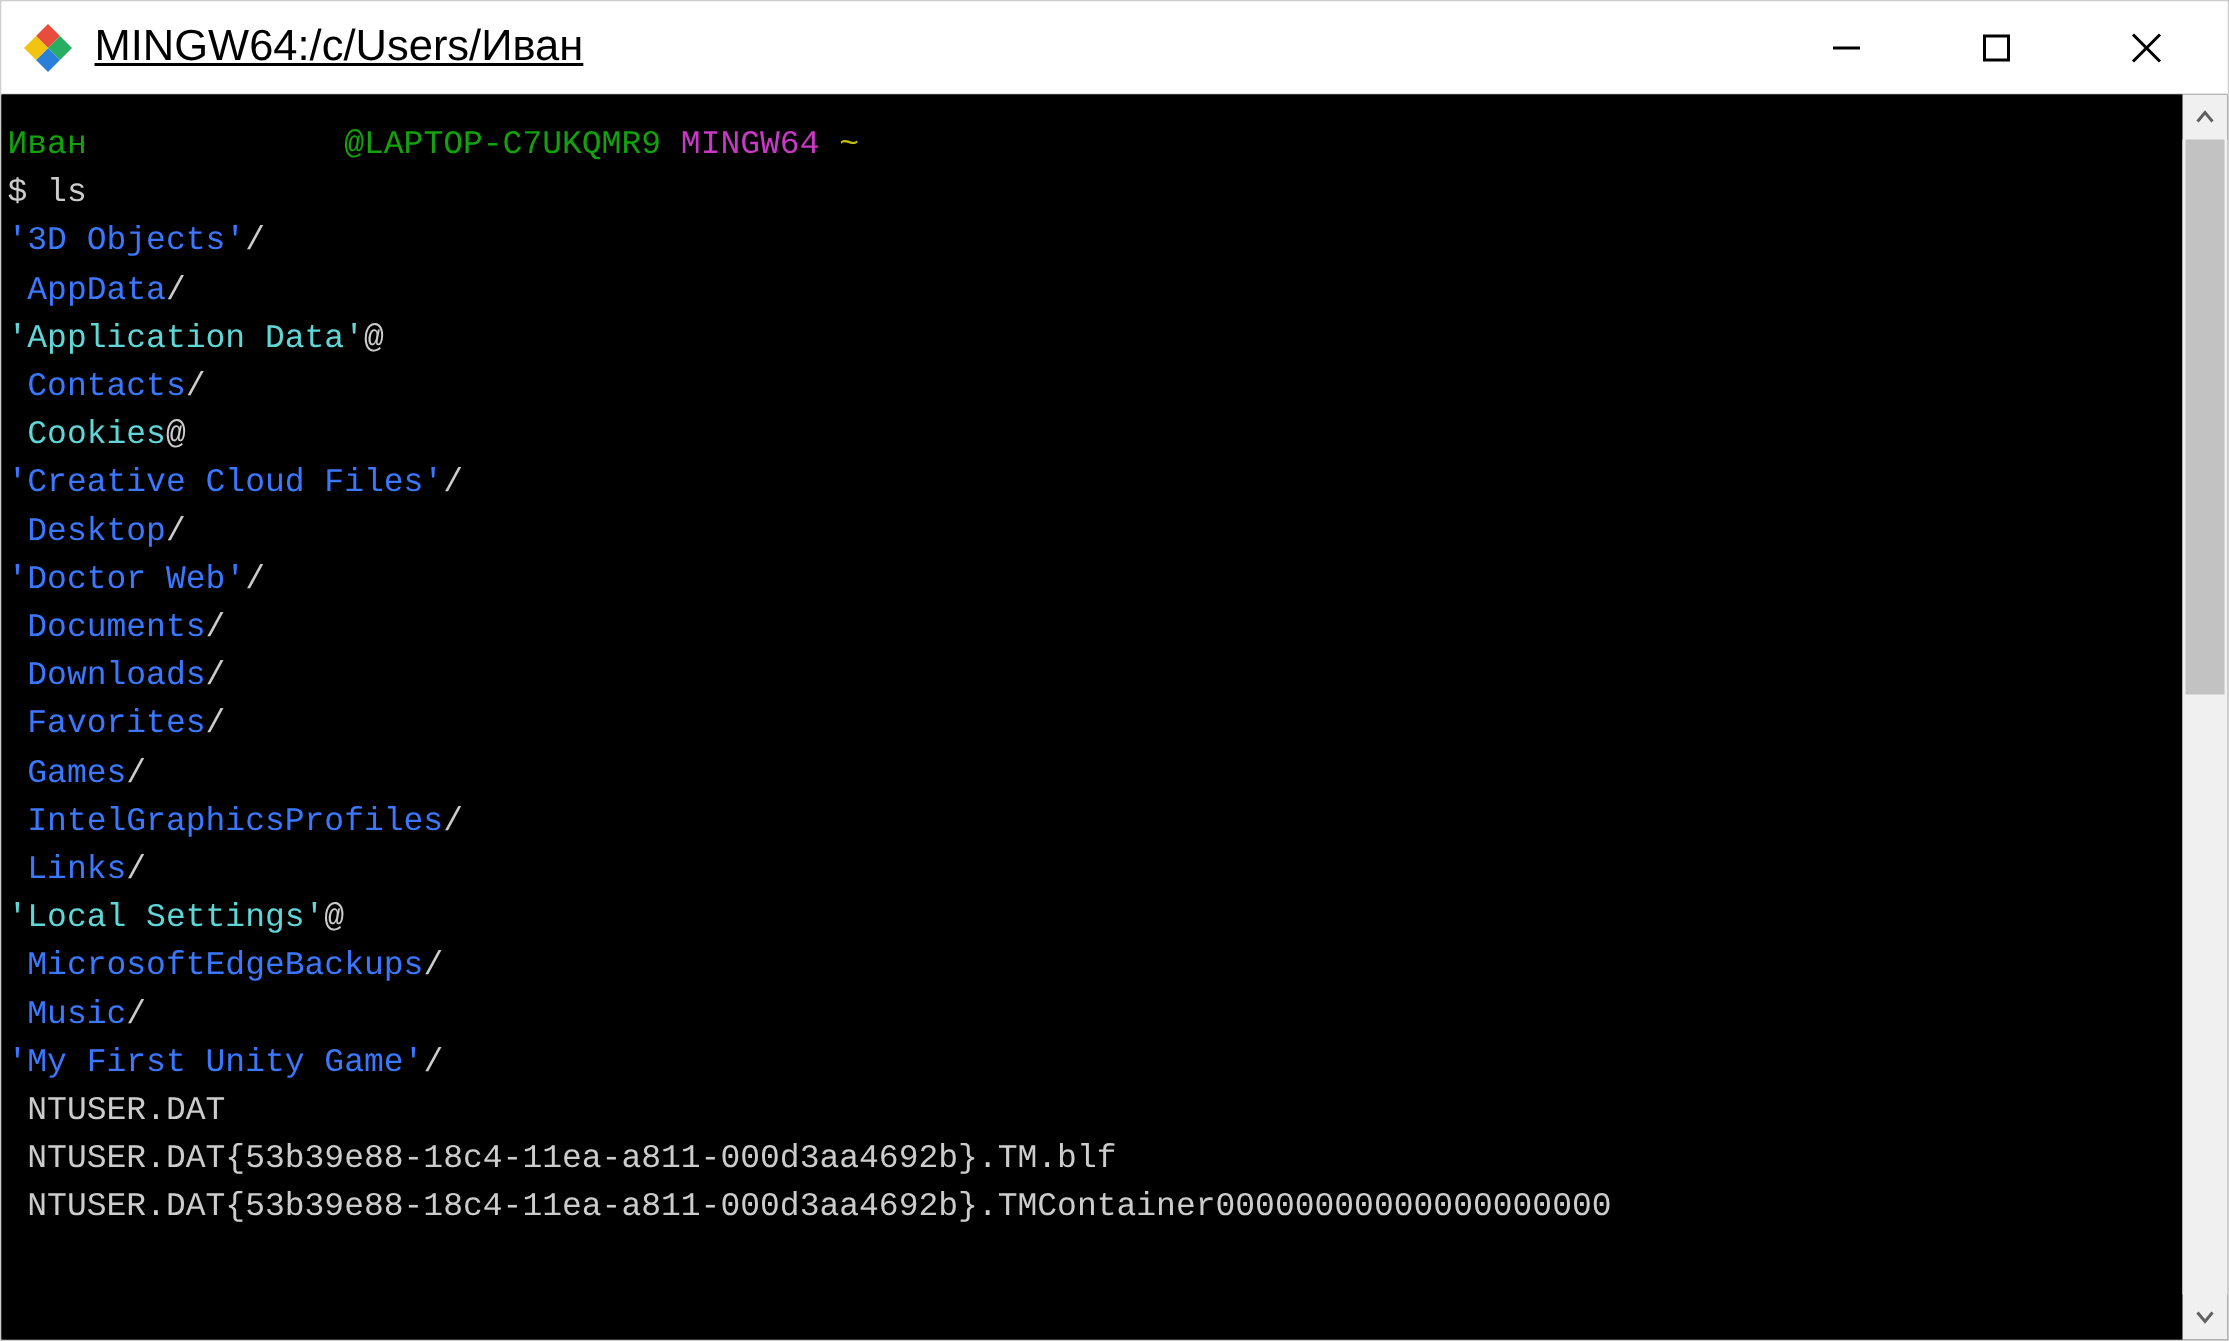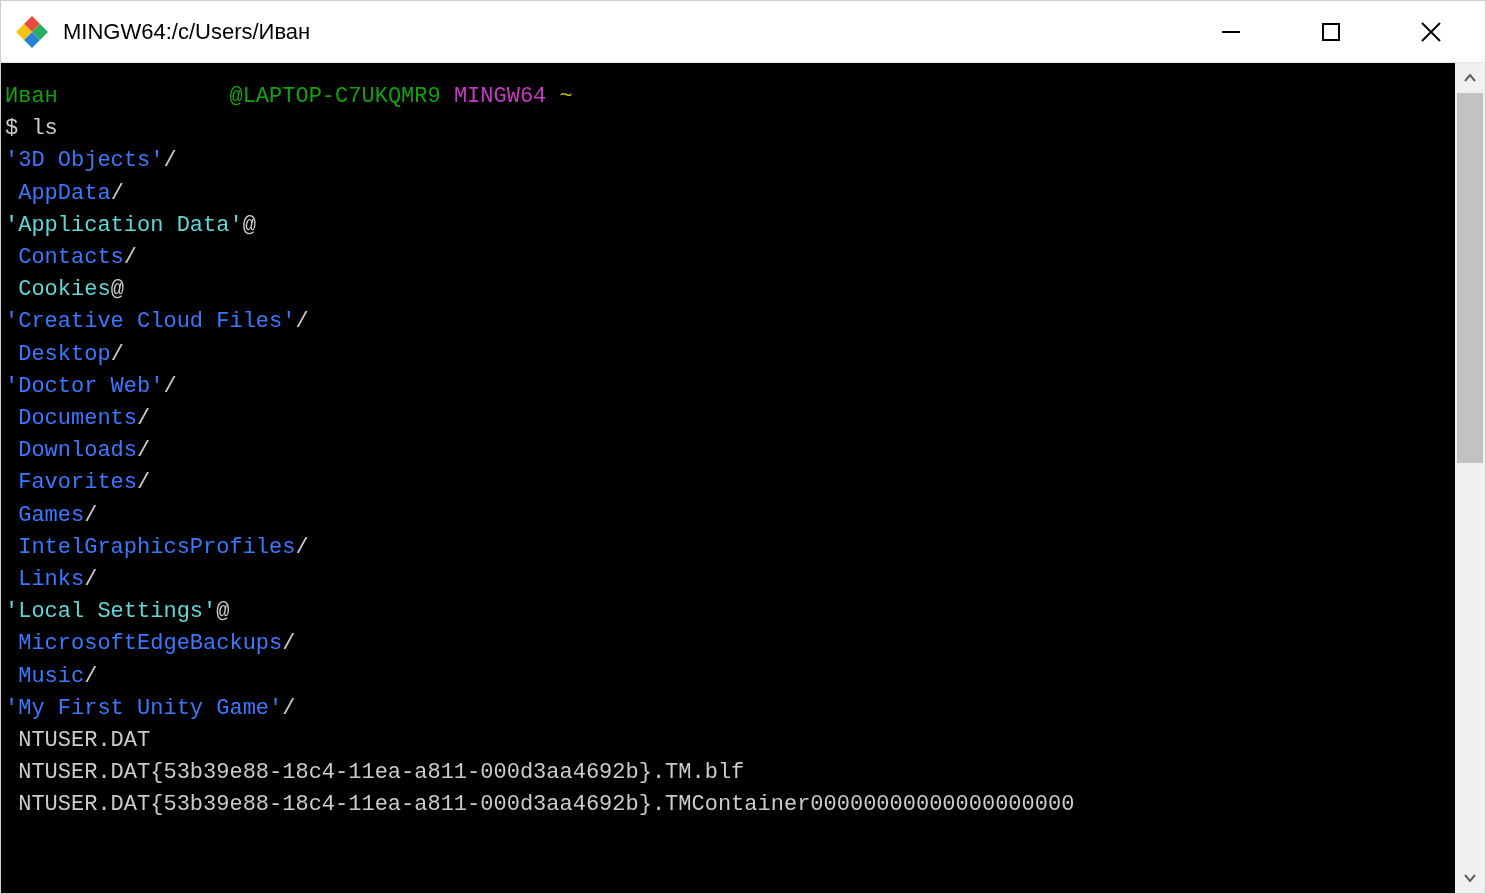--- a/index.html
+++ b/index.html
@@ -27,10 +27,11 @@
     display: inline-block;
   }
   .titlebar .title {
-    font-size: 22px;
+    font-size: 29px;
     color: #000;
     flex: 1;
     white-space: nowrap;
+    text-decoration: underline;
   }
   .win-controls {
     display: flex; align-items: center; height: 100%;

